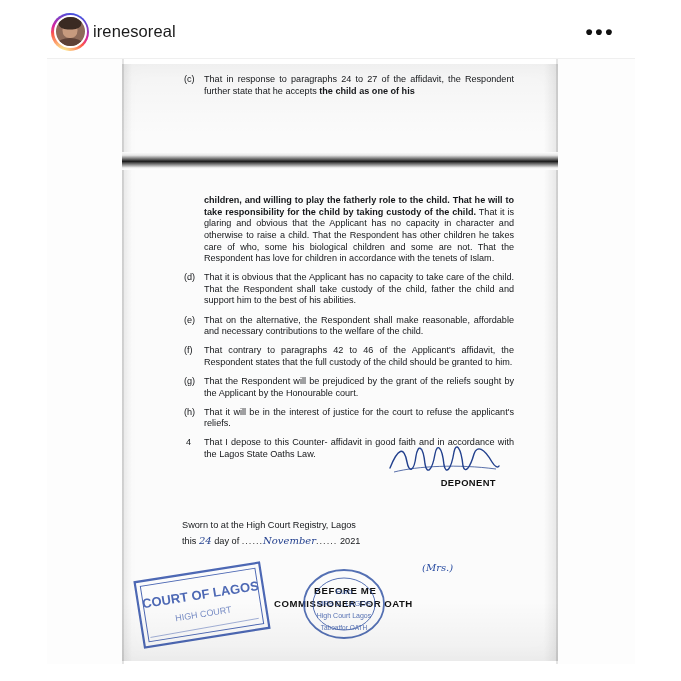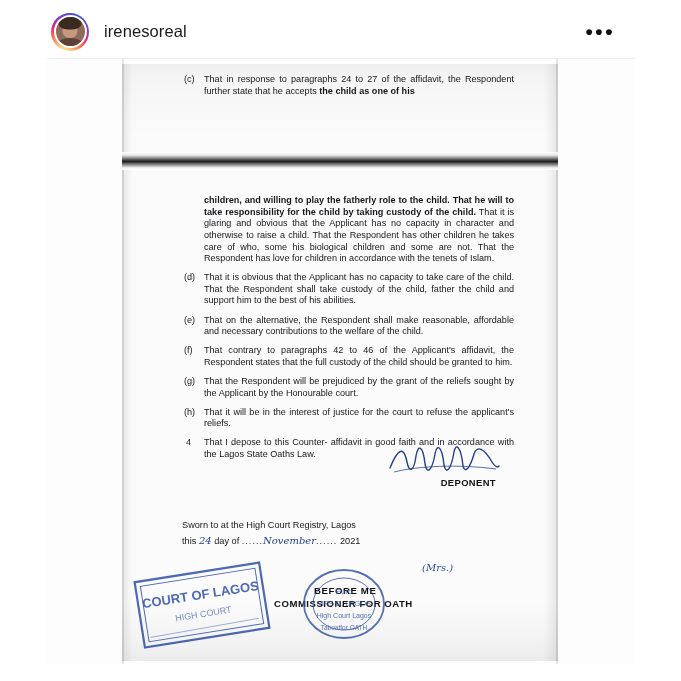--- a/index.html
+++ b/index.html
@@ -84,7 +84,7 @@
     background: #5d4036;
   }
   .username {
-    margin-left: 15px;
+    margin-left: 4px;
     font-size: 16.5px;
     color: #1a1a1a;
     letter-spacing: 0.1px;

